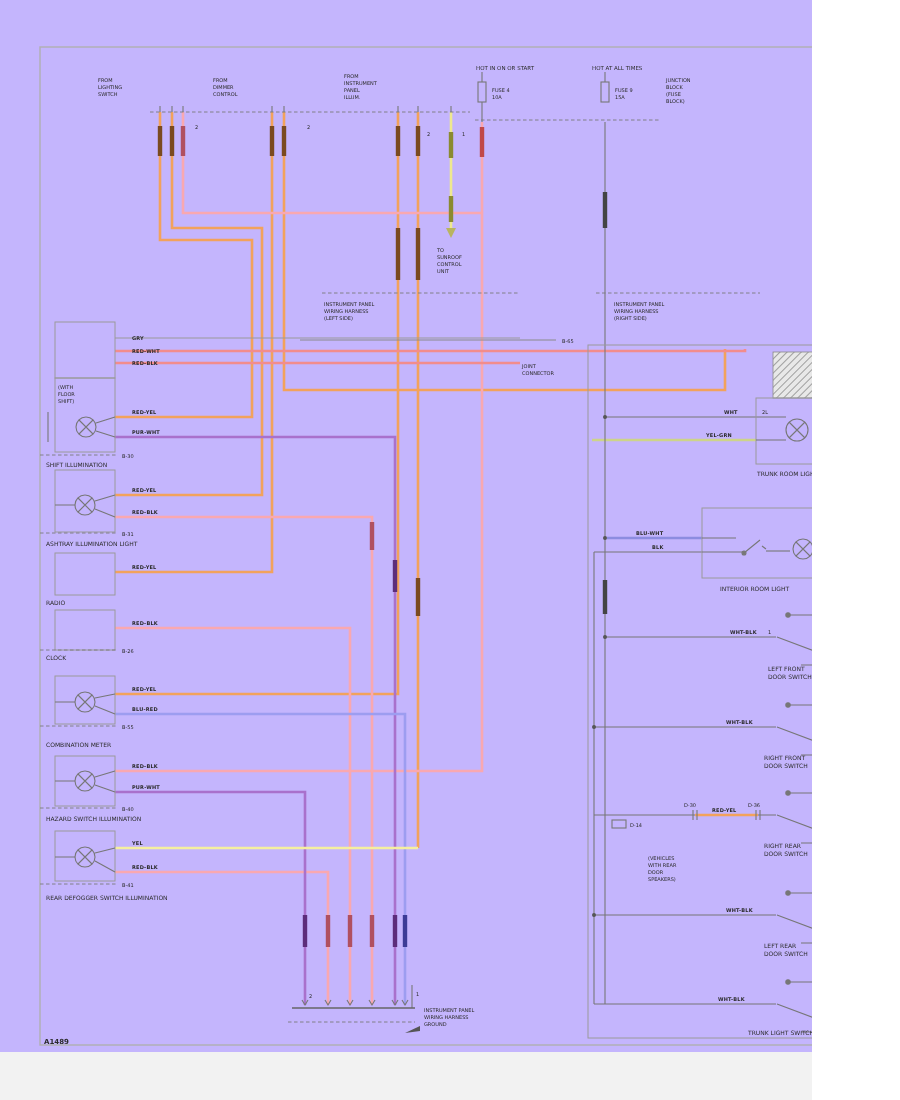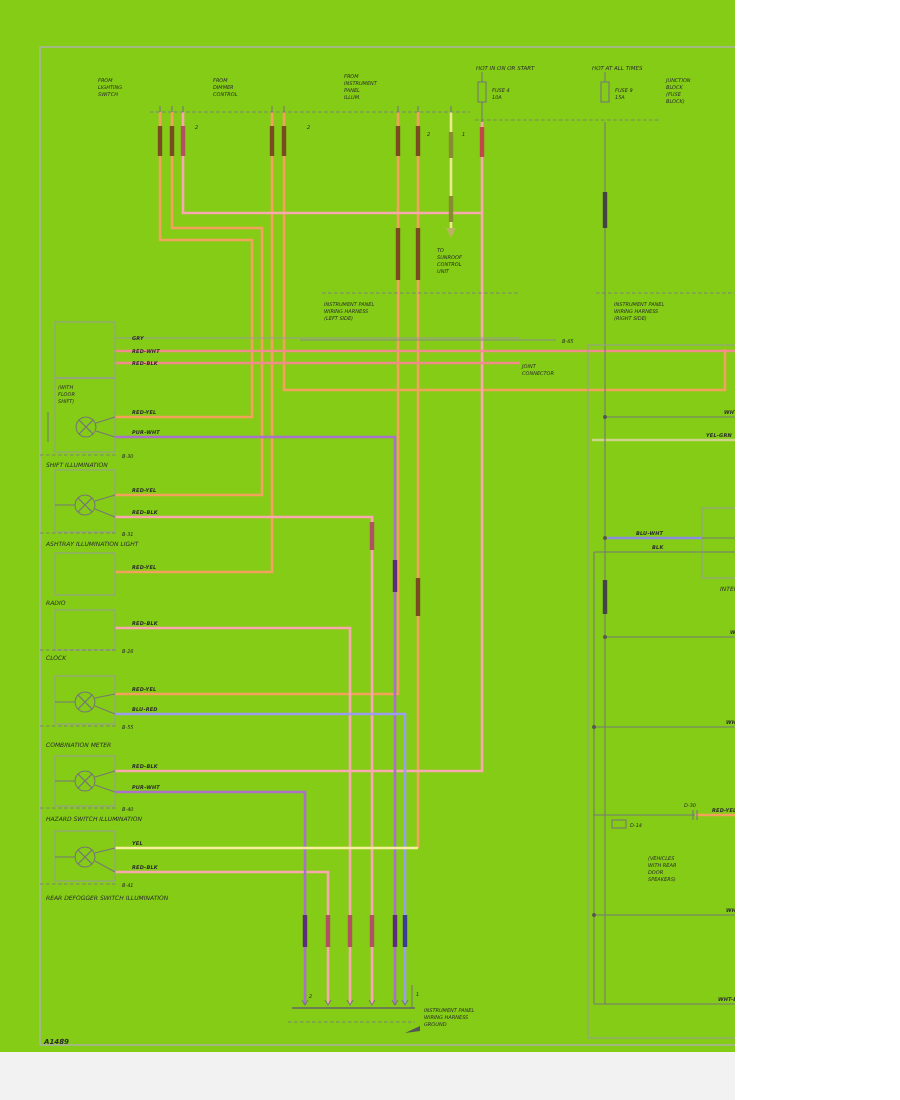--- a/index.html
+++ b/index.html
@@ -3,7 +3,7 @@
 <meta charset="utf-8">
 <style>
   html,body{margin:0;padding:0;background:#fff;}
-  .page{position:relative;width:735px;height:1100px;background:#84cc16;overflow:hidden;font-style:italic;}
+  .page{position:relative;width:812px;height:1100px;background:#c4b5fd;overflow:hidden;}
   .bottom-band{position:absolute;left:0;top:1052px;width:900px;height:48px;background:#f2f2f2;}
   svg{position:absolute;left:0;top:0;}
   text{font-family:"DejaVu Sans", sans-serif;fill:#2b2b2b;}

